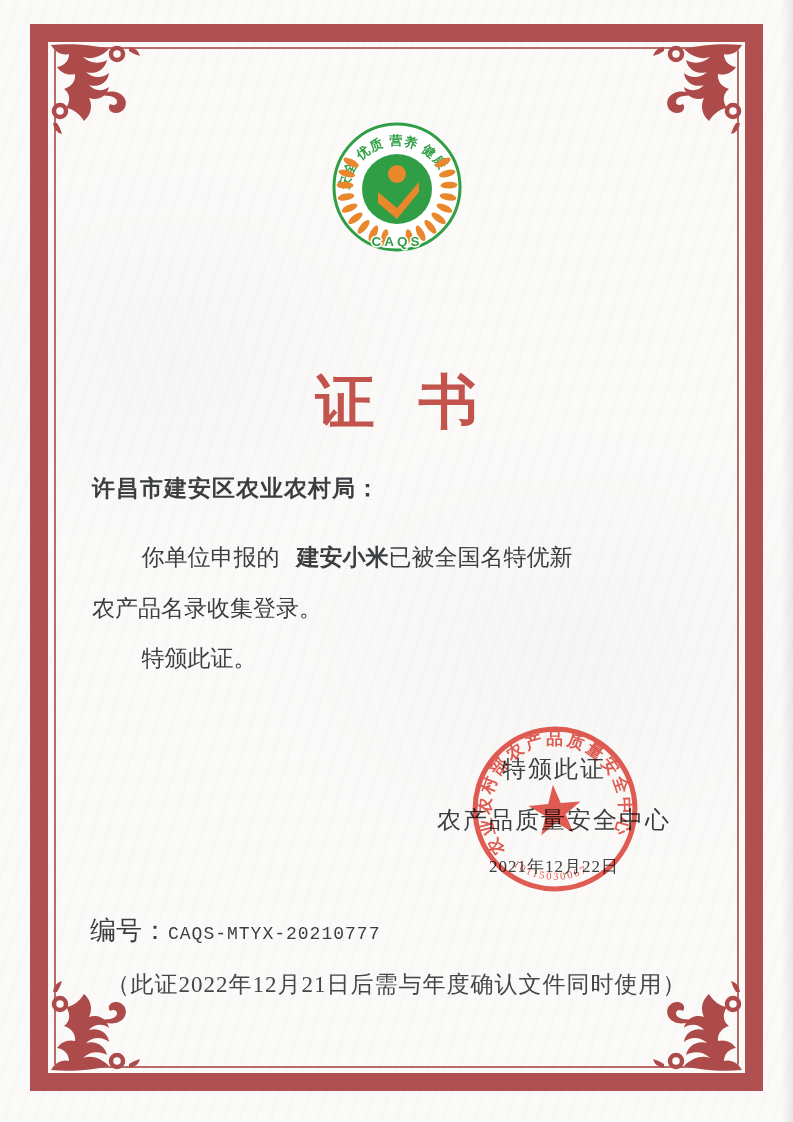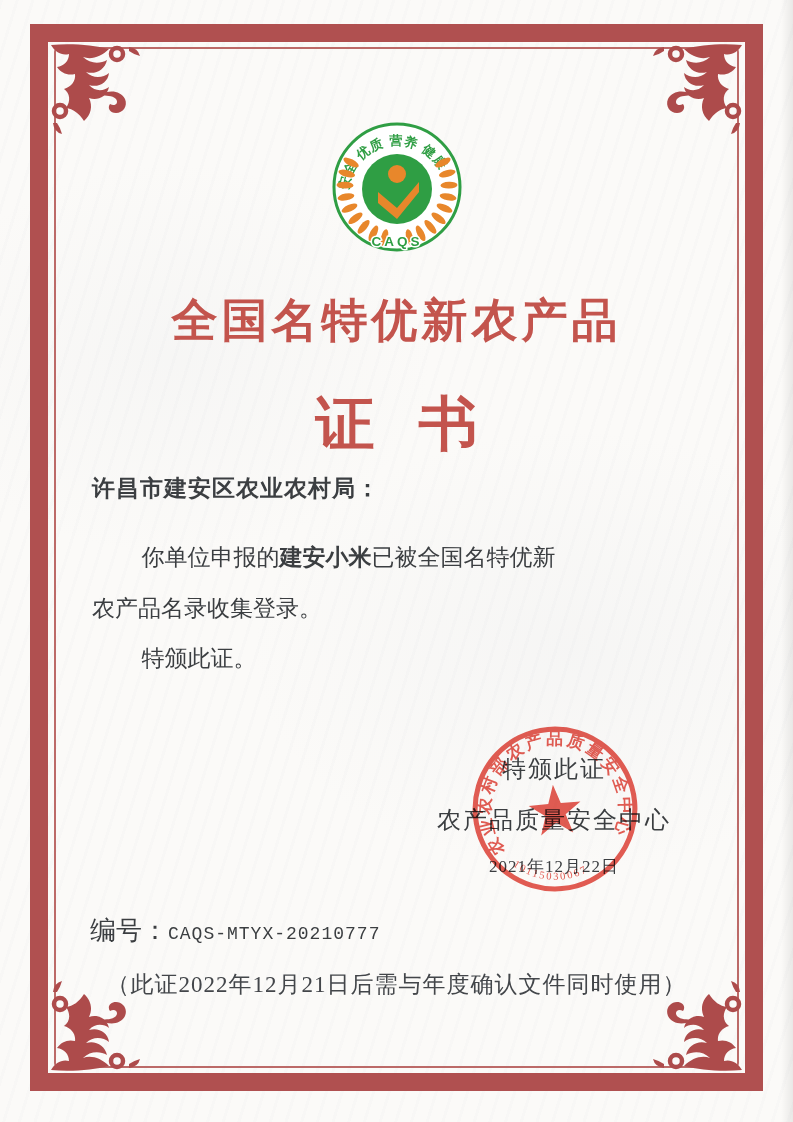--- a/index.html
+++ b/index.html
@@ -153,7 +153,6 @@
     <text x="75" y="134" text-anchor="middle" font-size="13.5" font-weight="bold" fill="#2f9e44" letter-spacing="3" font-family="&quot;Liberation Sans&quot;,sans-serif" paint-order="stroke" stroke="#ffffff" stroke-width="3">CAQS</text>
   </svg>
 
-  <div class="title1">全国名特优新农产品</div>
   <div class="title2">证书</div>
 
   <div class="bline l-addr">许昌市建安区农业农村局：</div>

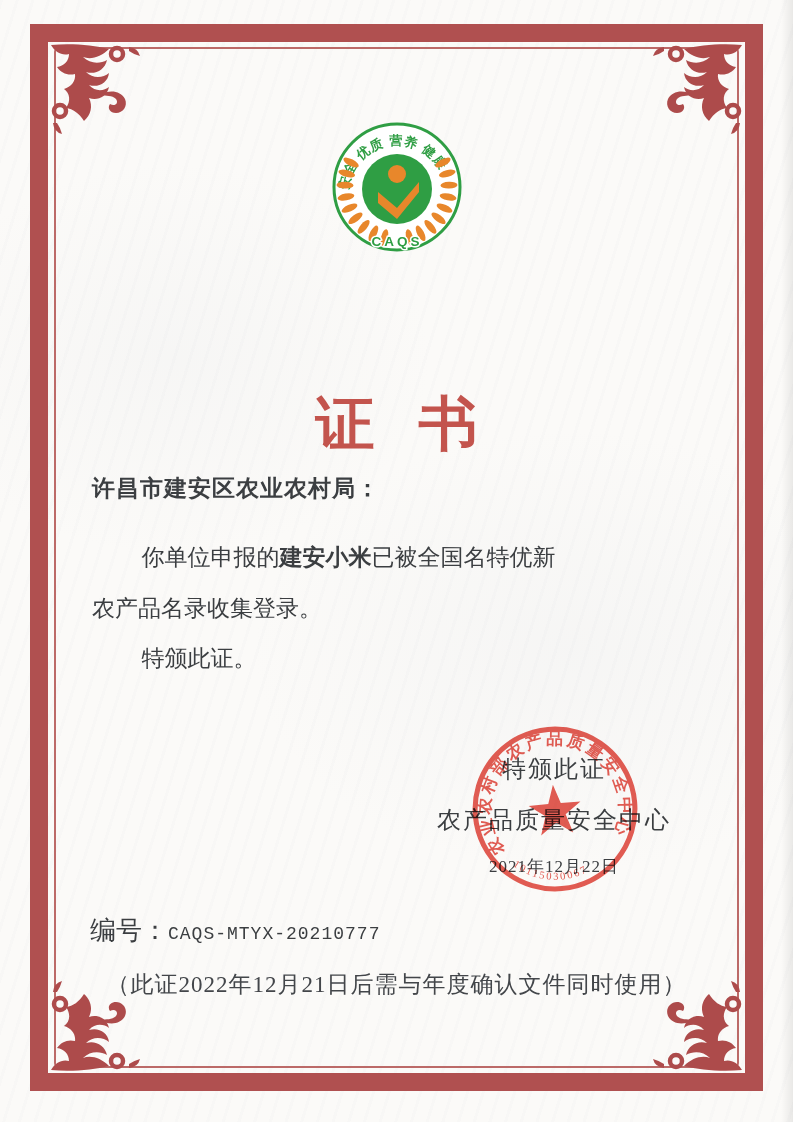--- a/index.html
+++ b/index.html
@@ -32,7 +32,7 @@
   .title1{position:absolute;top:290px;left:0;width:100%;text-align:center;
     font-size:46px;font-weight:bold;color:#c3544d;letter-spacing:4px;white-space:nowrap;}
   .title2{position:absolute;top:363px;left:0;width:100%;text-align:center;
-    font-size:59px;font-weight:bold;color:#c3544d;letter-spacing:44px;text-indent:44px;white-space:nowrap;margin-top:22px;}
+    font-size:59px;font-weight:bold;color:#c3544d;letter-spacing:44px;text-indent:44px;white-space:nowrap;}
   
   .bline{position:absolute;white-space:nowrap;font-size:23px;}
   .l-addr{left:92px;top:473px;font-weight:bold;letter-spacing:1px;}

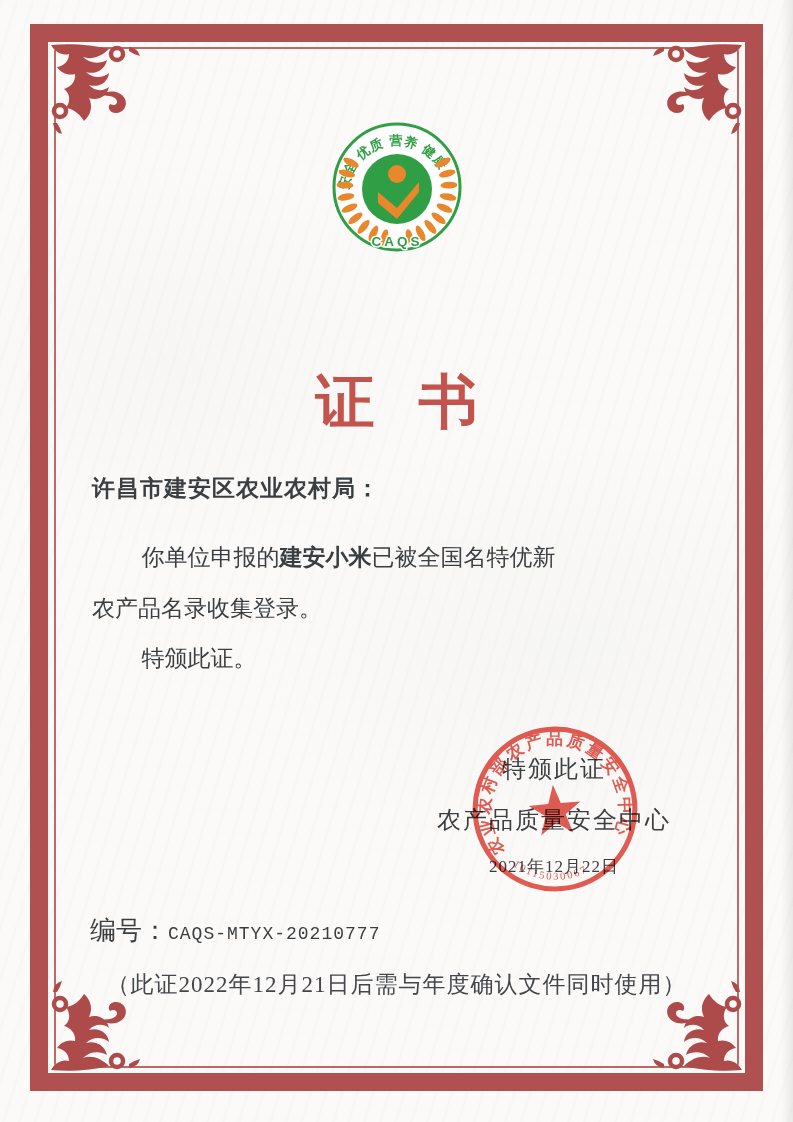--- a/index.html
+++ b/index.html
@@ -37,7 +37,7 @@
   .bline{position:absolute;white-space:nowrap;font-size:23px;}
   .l-addr{left:92px;top:473px;font-weight:bold;letter-spacing:1px;}
   .l-p1{left:92px;top:542px;text-indent:2.15em;}
-  .l-p1 .product{font-weight:bold;}
+  .l-p1 .product{font-weight:bold;margin-left:17px;}
   .l-p2{left:92px;top:593px;}
   .l-p3{left:92px;top:643px;text-indent:2.15em;}
   

